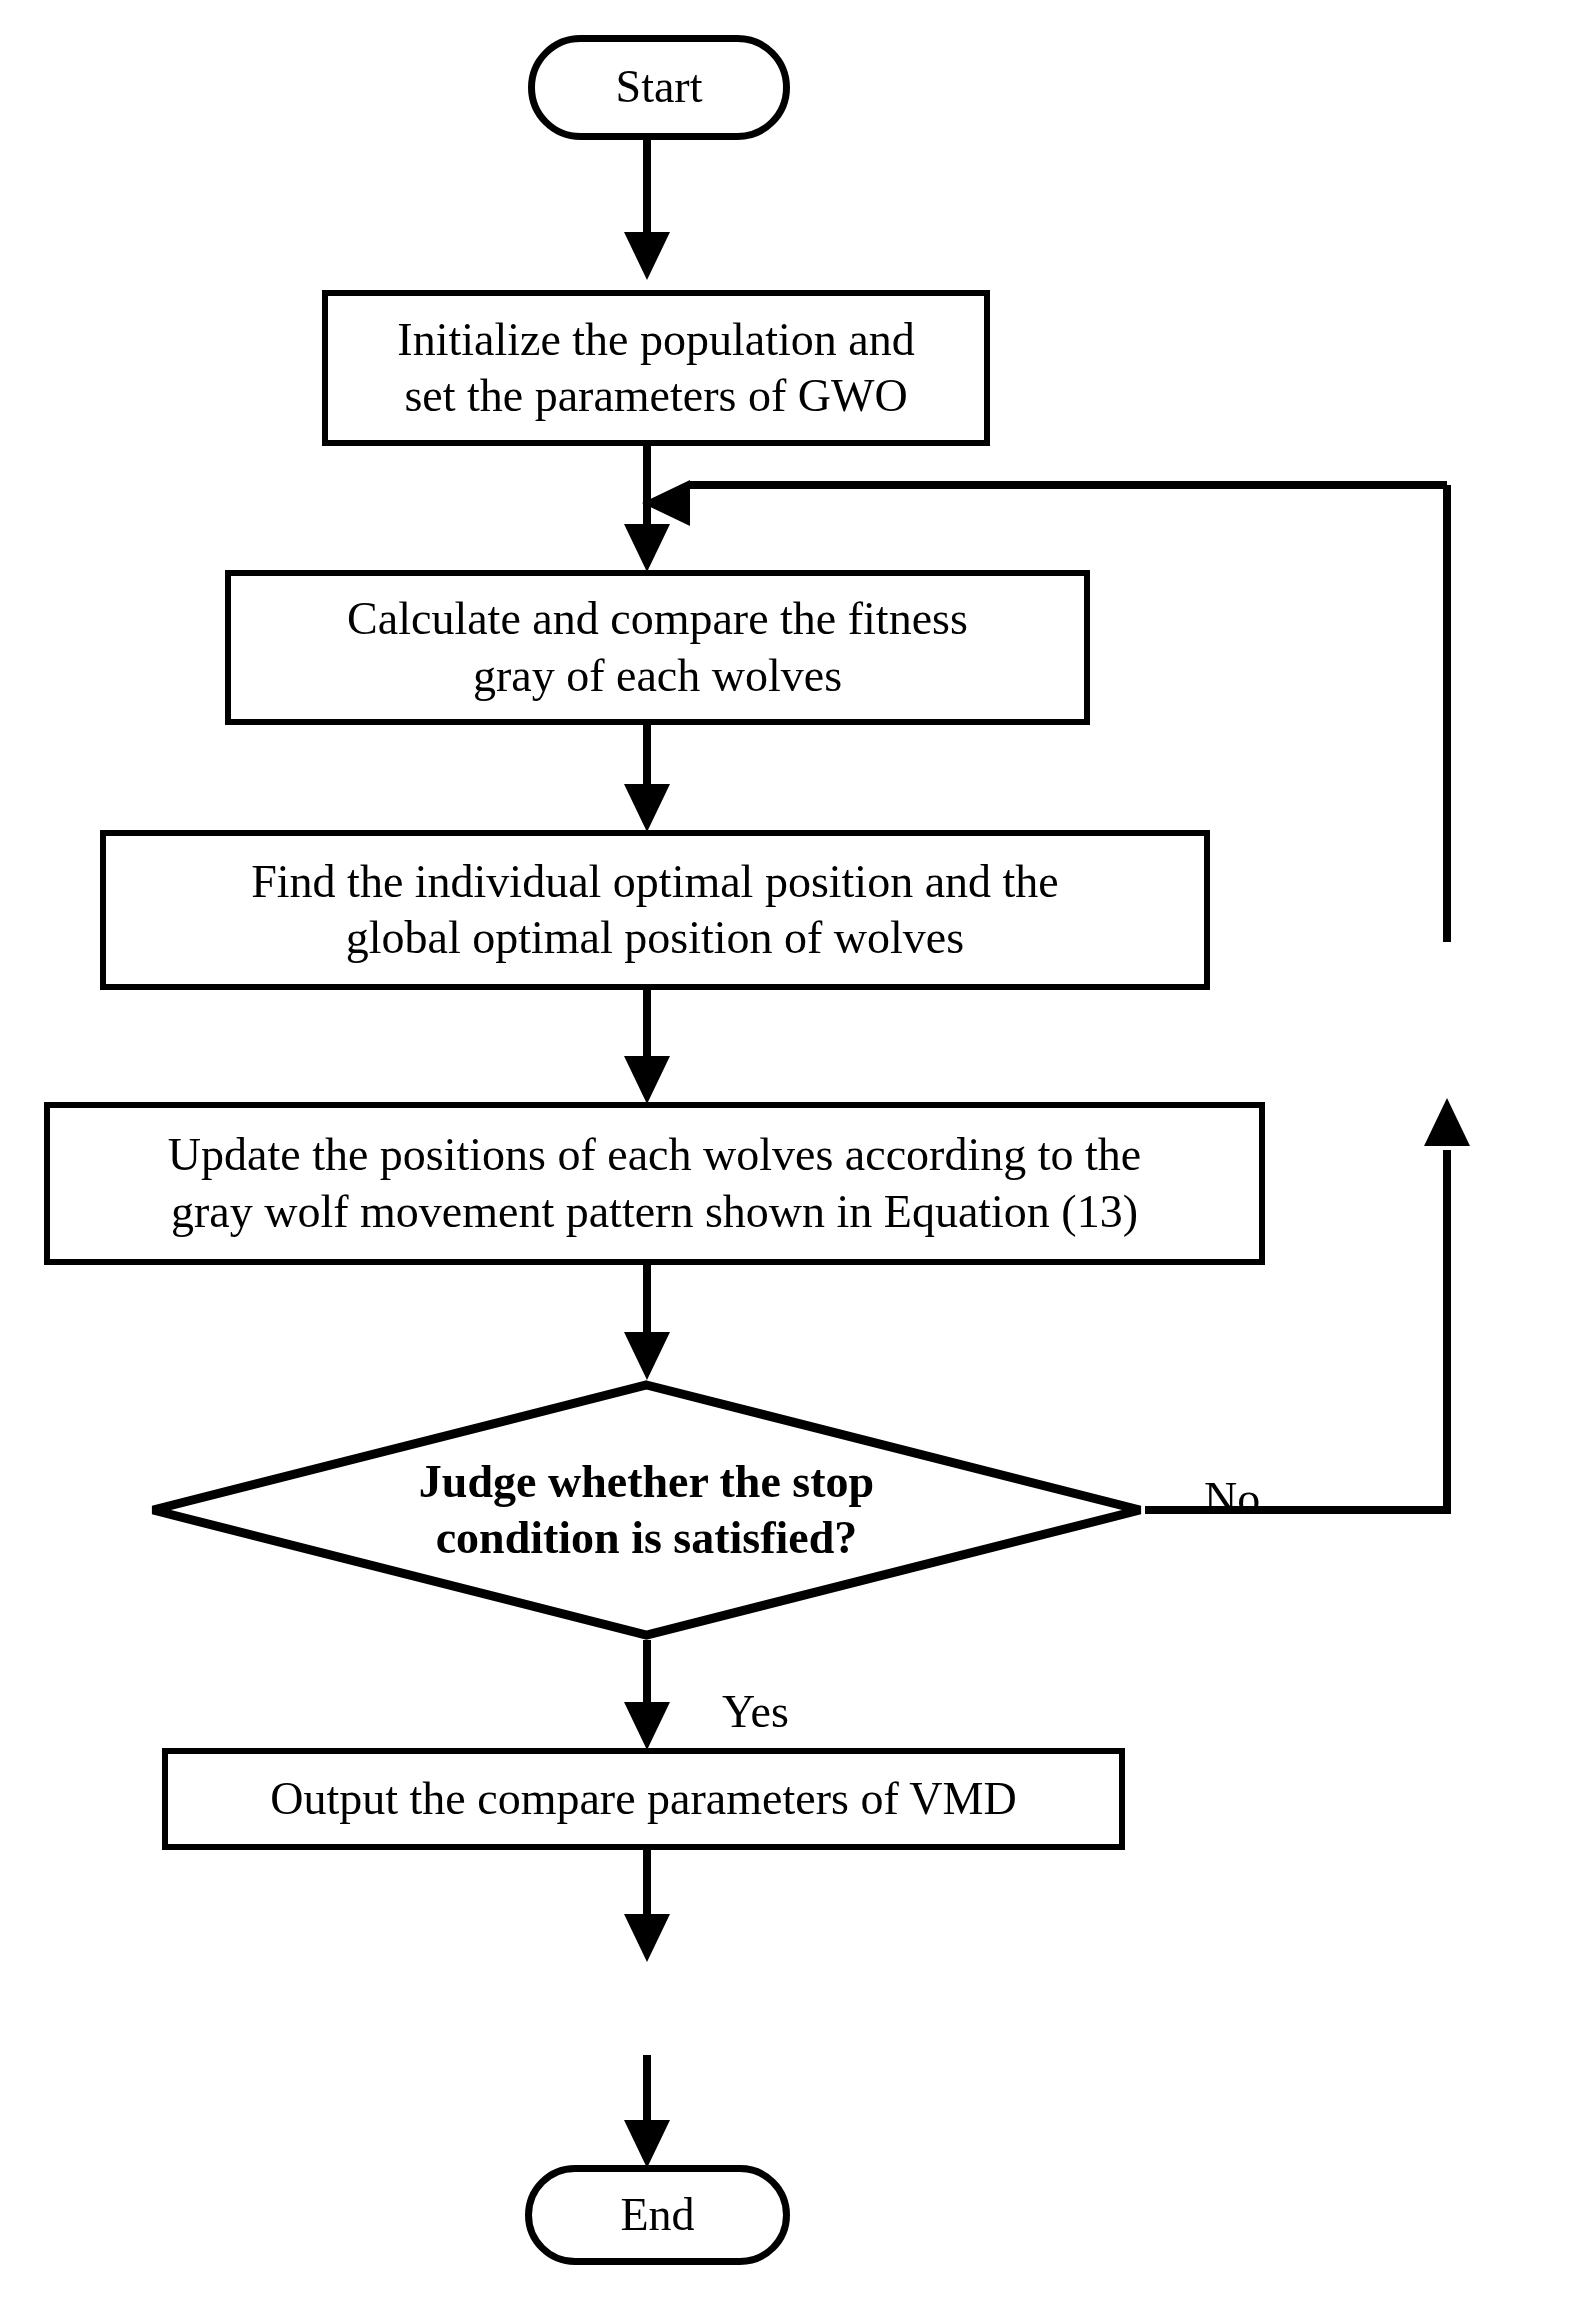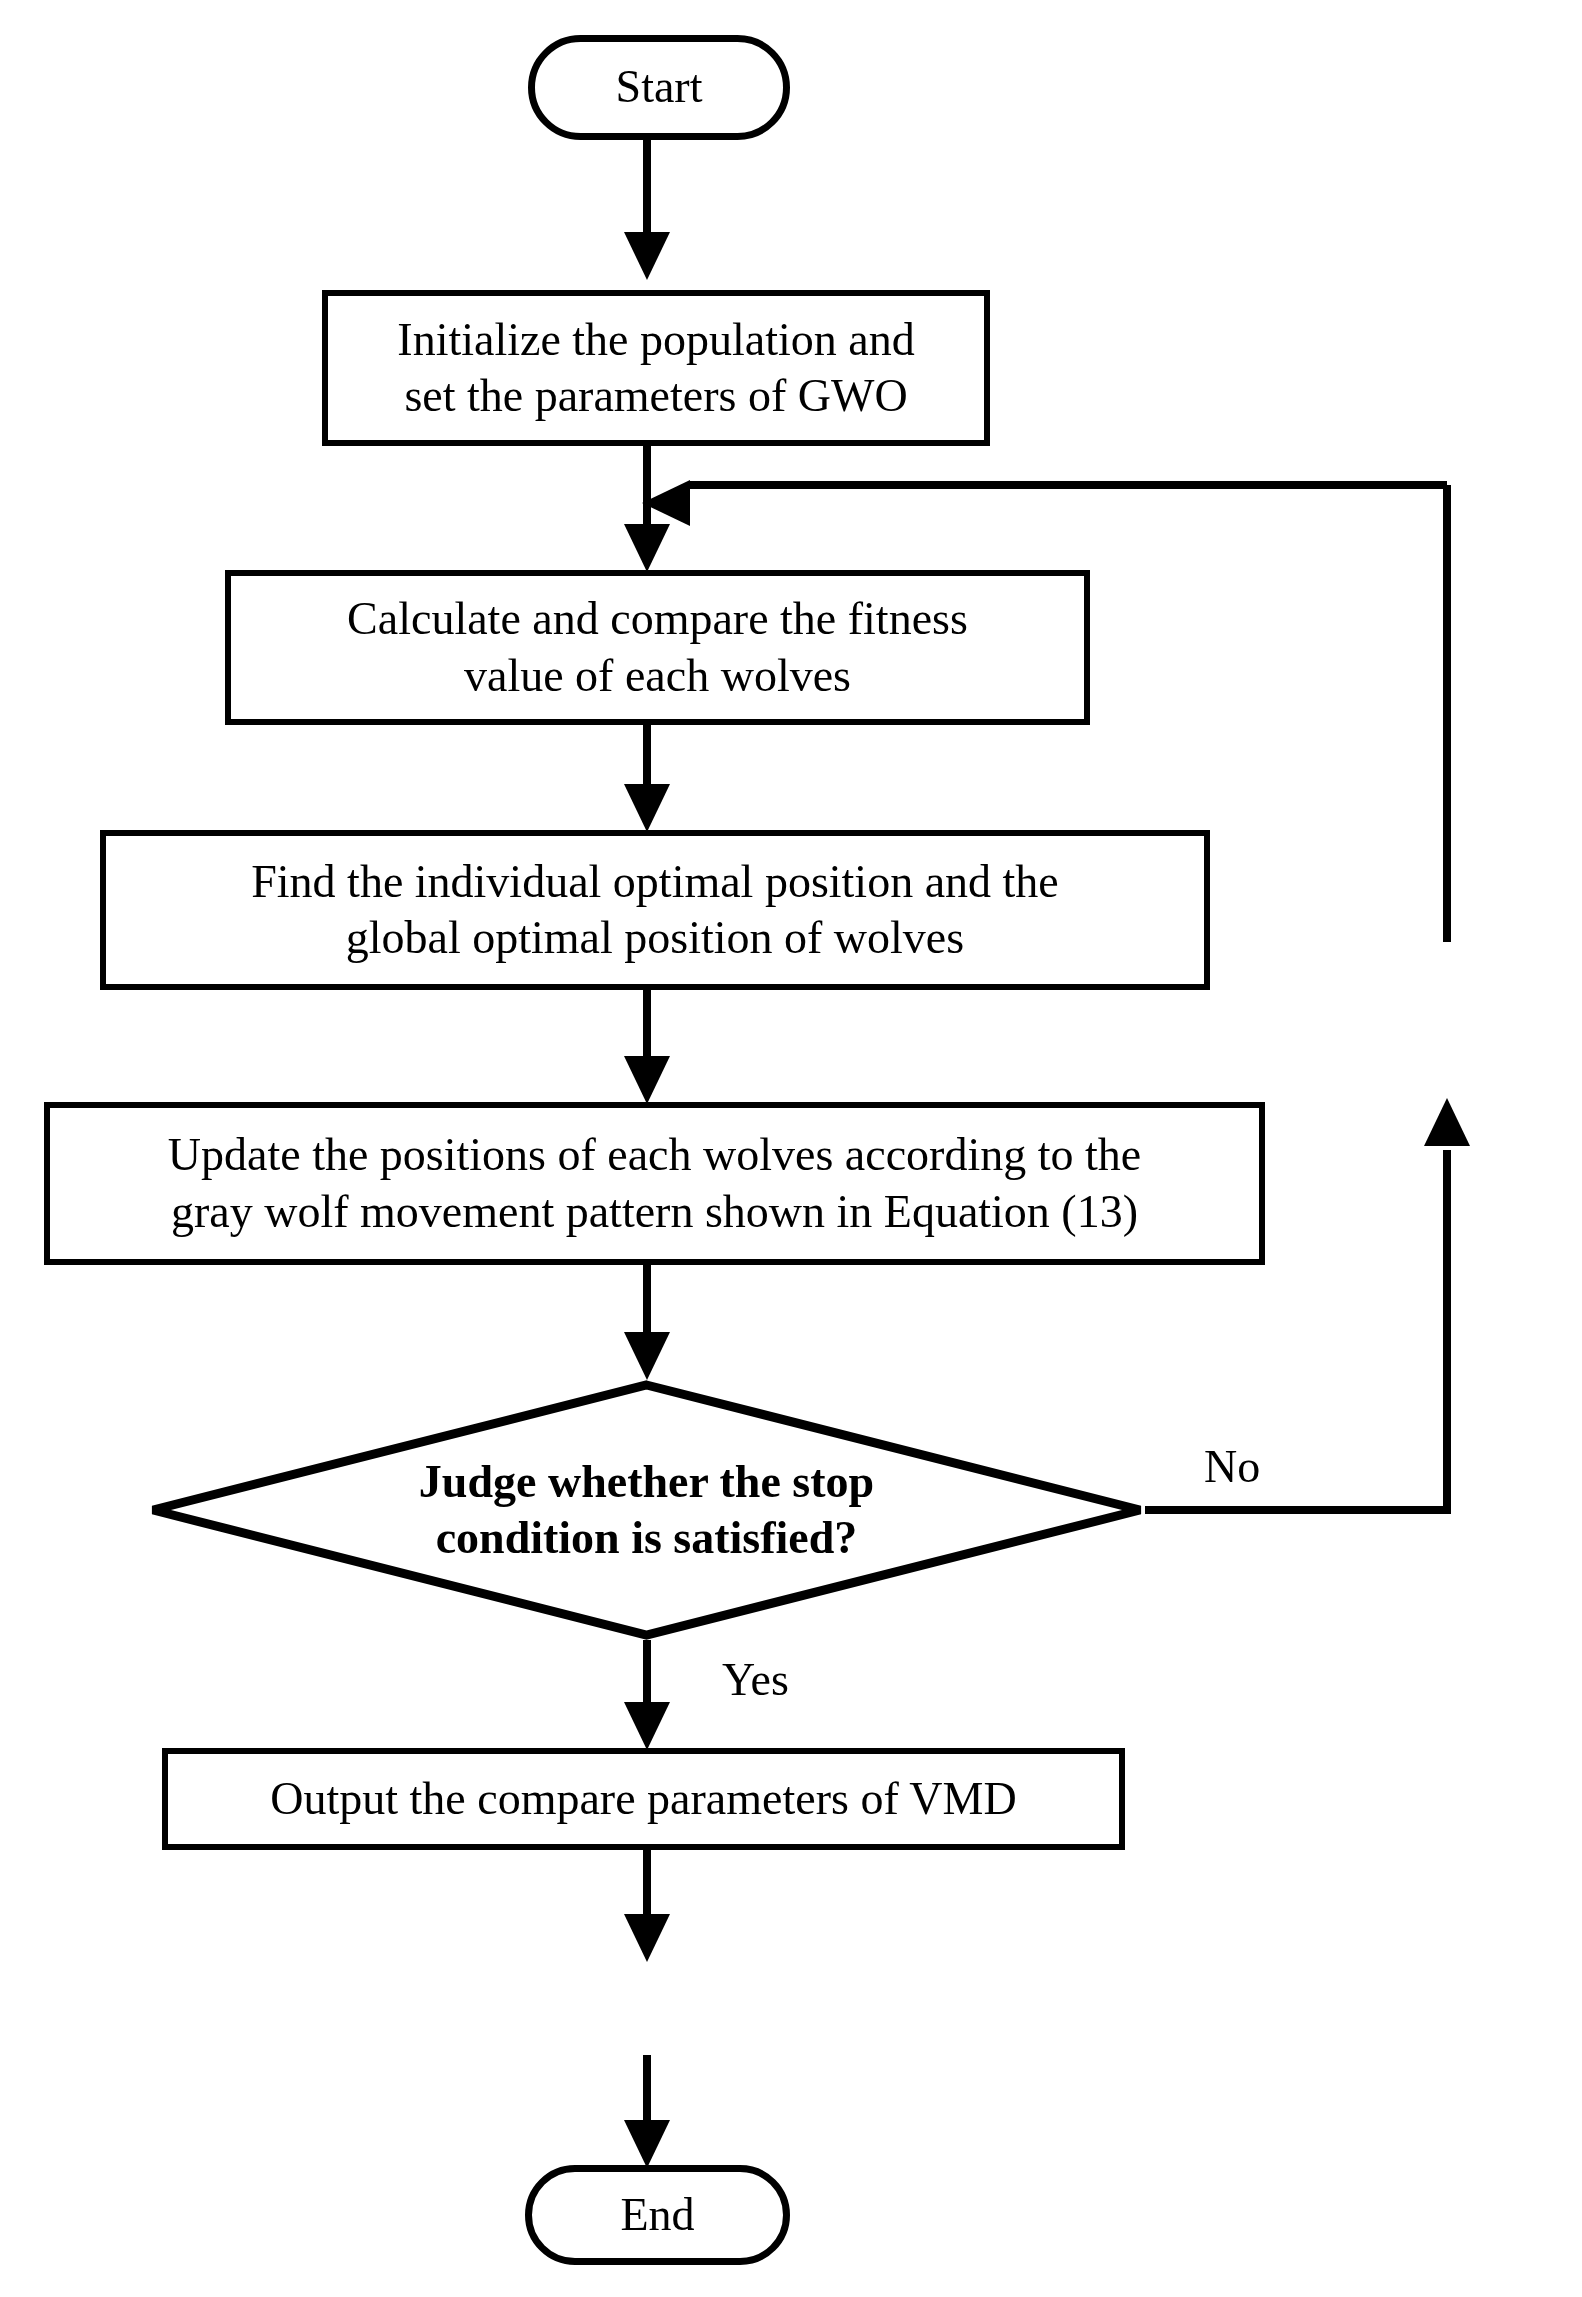--- a/index.html
+++ b/index.html
@@ -174,7 +174,7 @@
 
   <div class="node process" style="left:225px; top:570px; width:865px; height:155px;">
     <span class="txt">Calculate and compare the fitness
-value of each wolves</span>
+gray of each wolves</span>
   </div>
 
   <div class="node process" style="left:100px; top:830px; width:1110px; height:160px;">

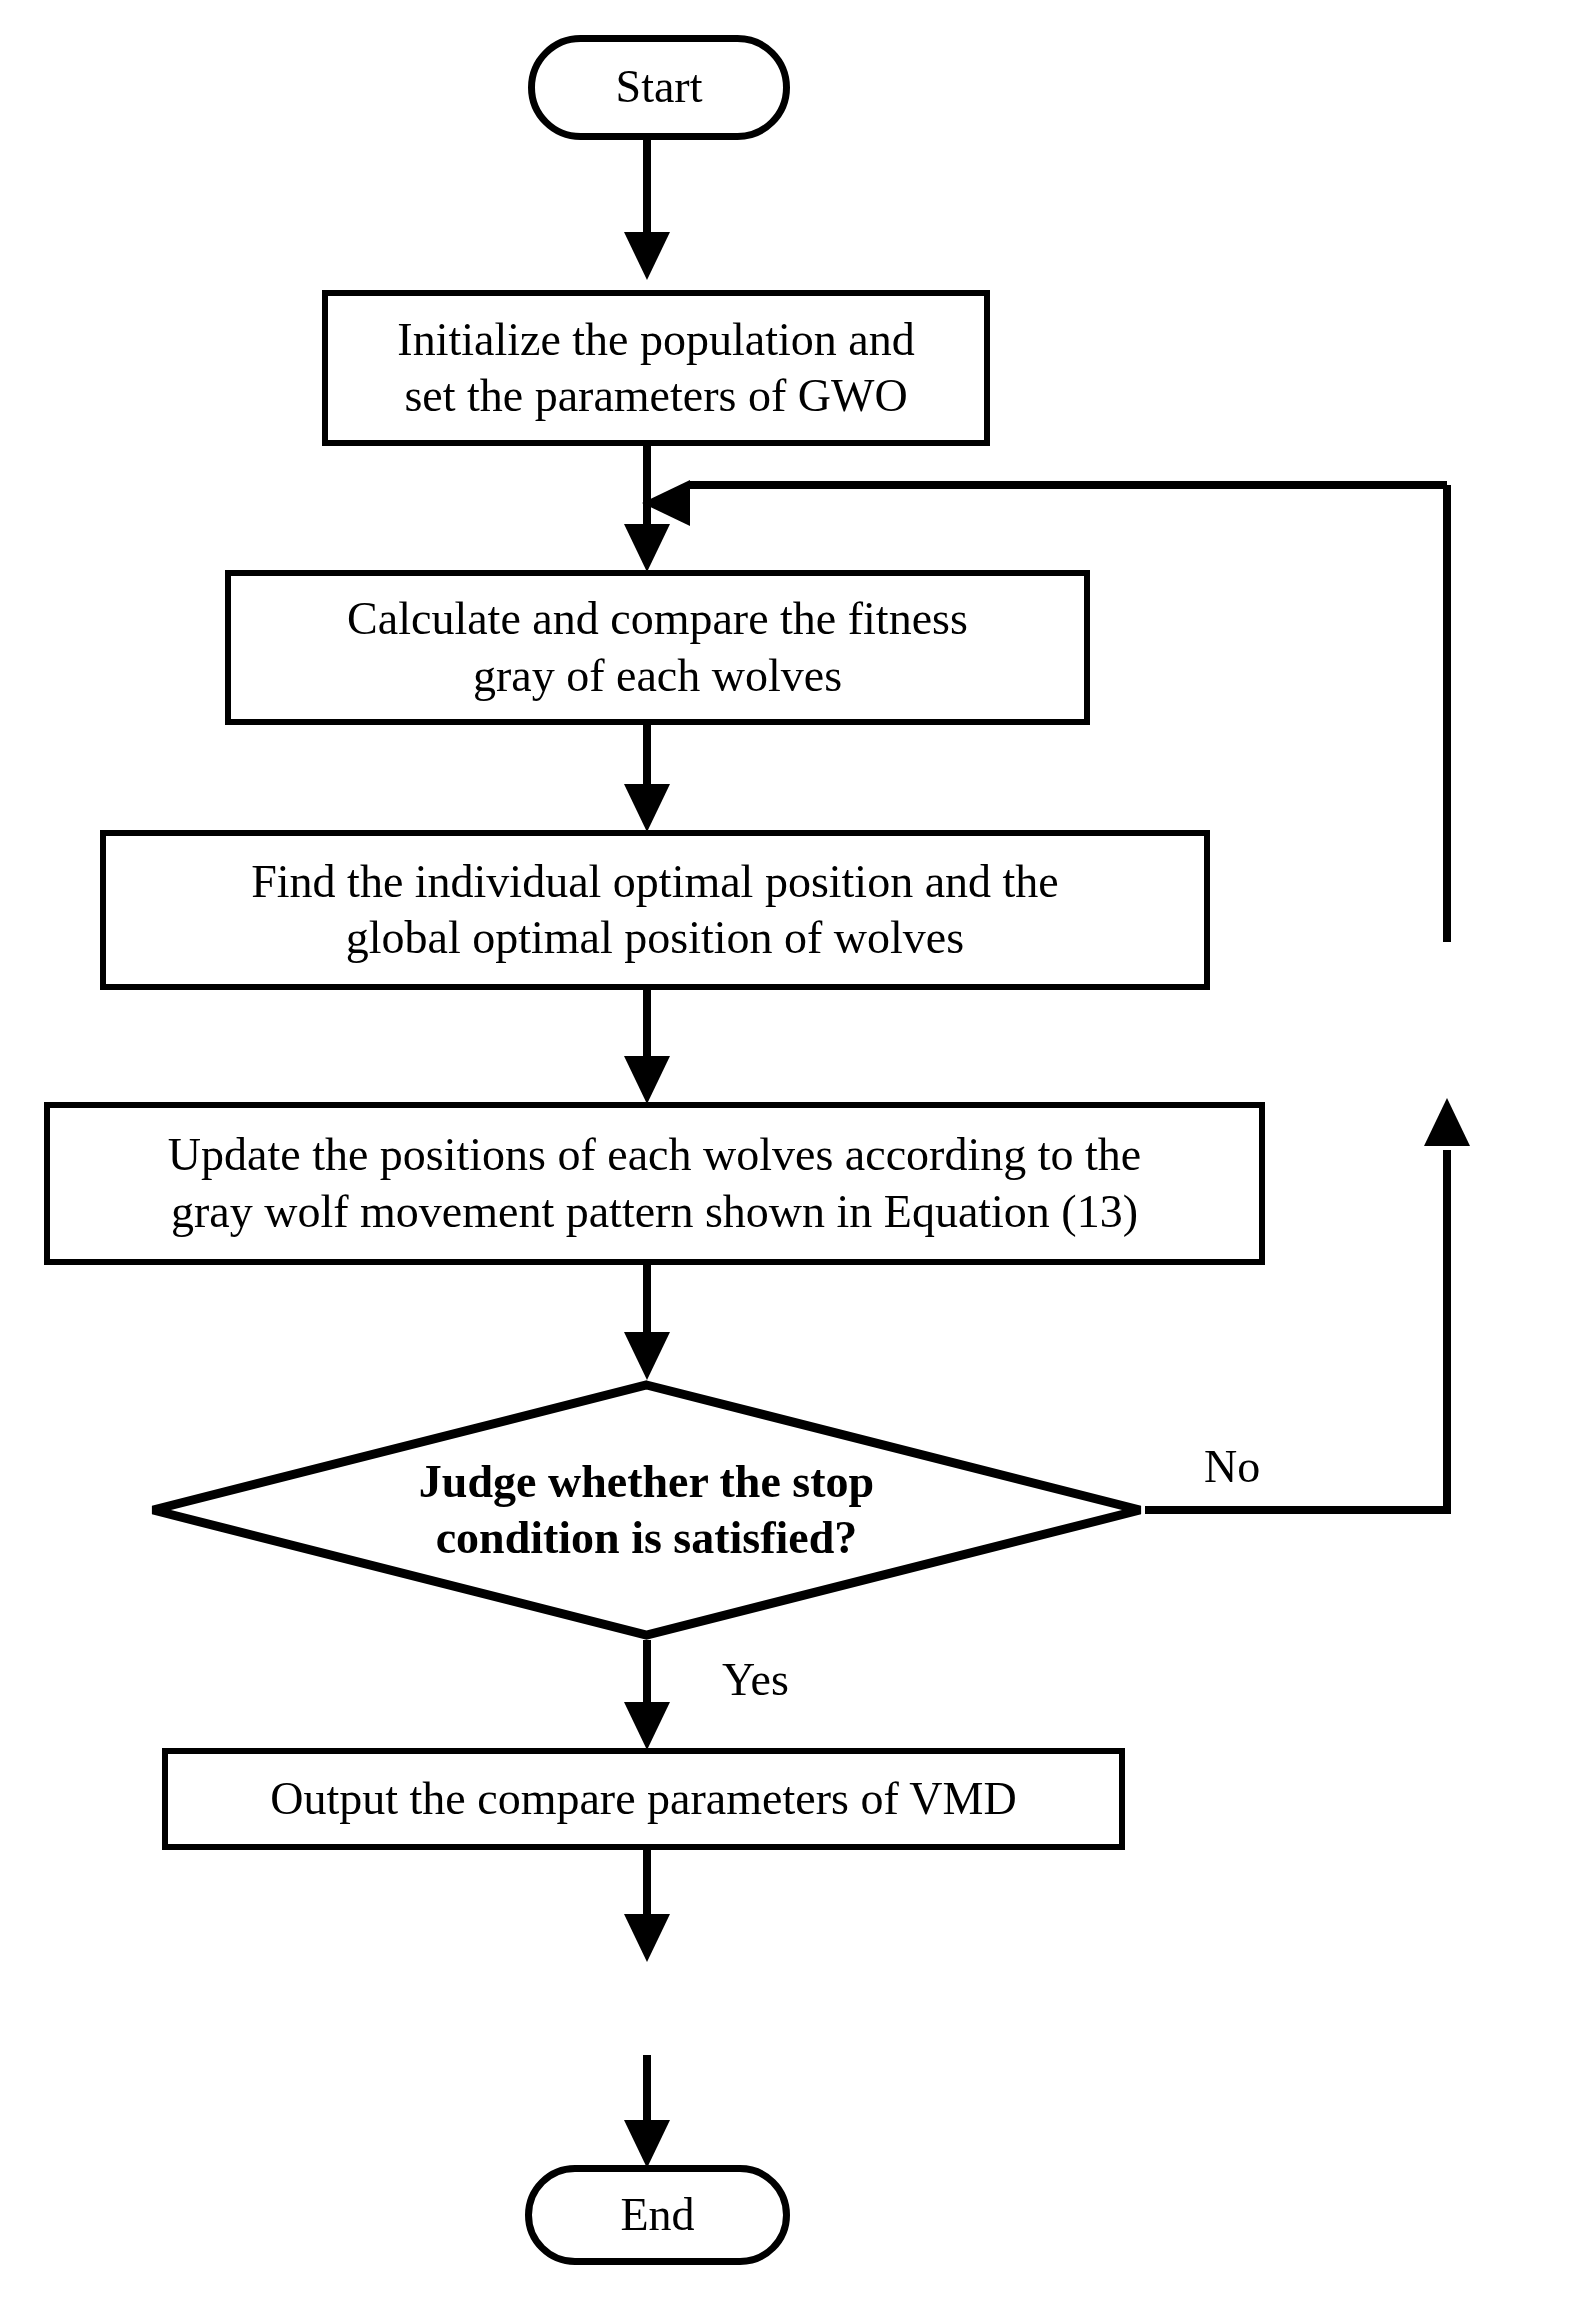--- a/index.html
+++ b/index.html
@@ -124,6 +124,7 @@
     color: #000000;
     z-index: 4;
     white-space: nowrap;
+    margin-top: 32px;
   }
 </style>
 </head>

